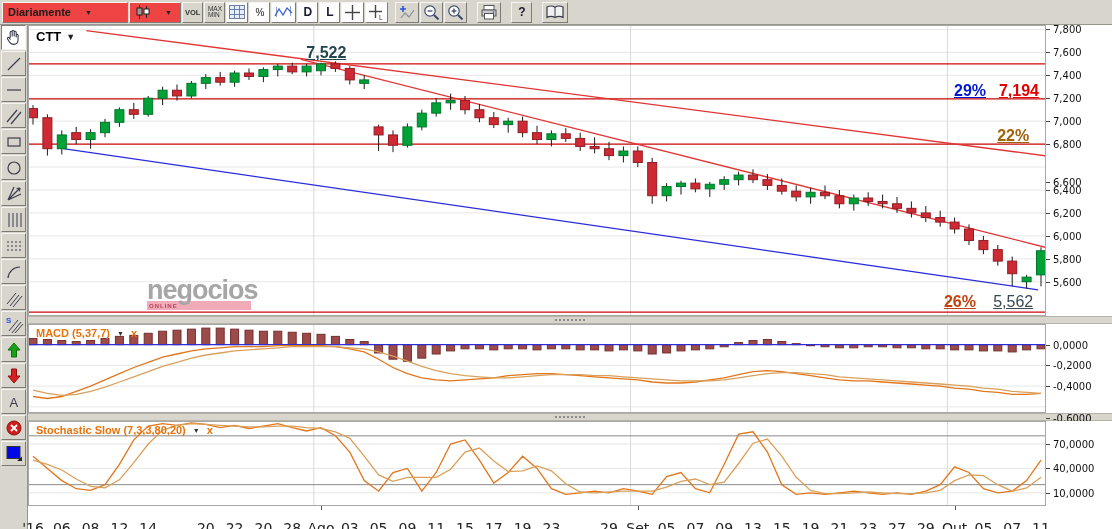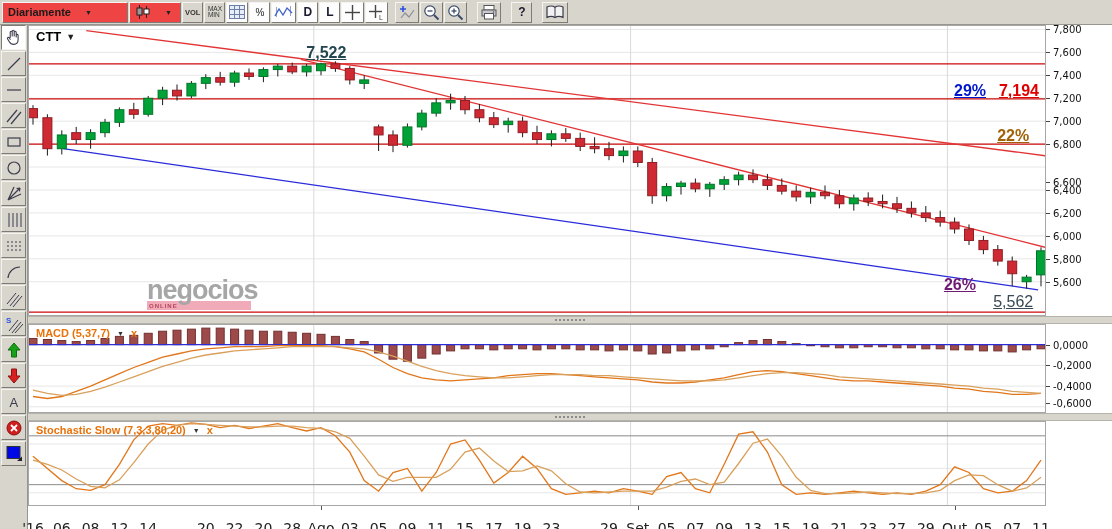--- a/index.html
+++ b/index.html
@@ -482,7 +482,7 @@
               <div class="anno" style="left: 941px; top: 55.9381px; color: rgb(0, 24, 204); font-weight: bold;">29%</div>
               <div class="anno" style="left: 989.96px; top: 55.9381px; color: rgb(224, 0, 0); font-weight: bold;">7,194</div>
               <div class="anno" style="left: 984.2px; top: 101.123px; color: #a16207; font-weight: bold;">22%</div>
-              <div class="anno" style="left: 930.92px; top: 250px; color: #701a75; font-weight: bold;">26%</div>
+              <div class="anno" style="left: 930.92px; top: 267px; color: #c2410c; font-weight: bold;">26%</div>
               <div class="anno" style="left: 984.2px; top: 267.133px; color: rgb(58, 74, 85); font-weight: normal;">5,562</div>
             </div>
         </div>

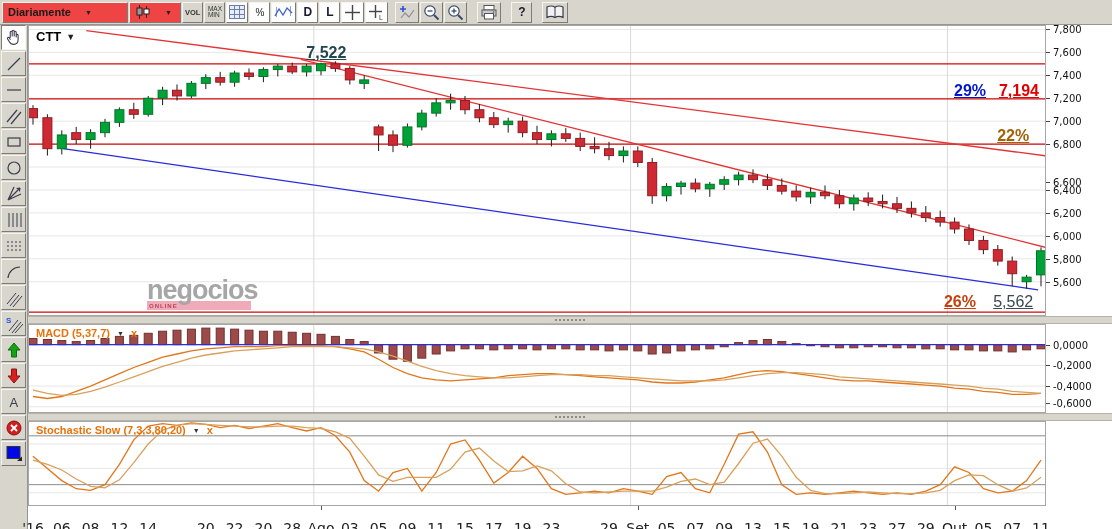--- a/index.html
+++ b/index.html
@@ -647,7 +647,7 @@
               <i></i>
               <span>-0,4000</span>
             </div>
-            <div class="ytick" style="top: 74px;">
+            <div class="ytick" style="top: 89px;">
               <i></i>
               <span>-0,6000</span>
             </div>

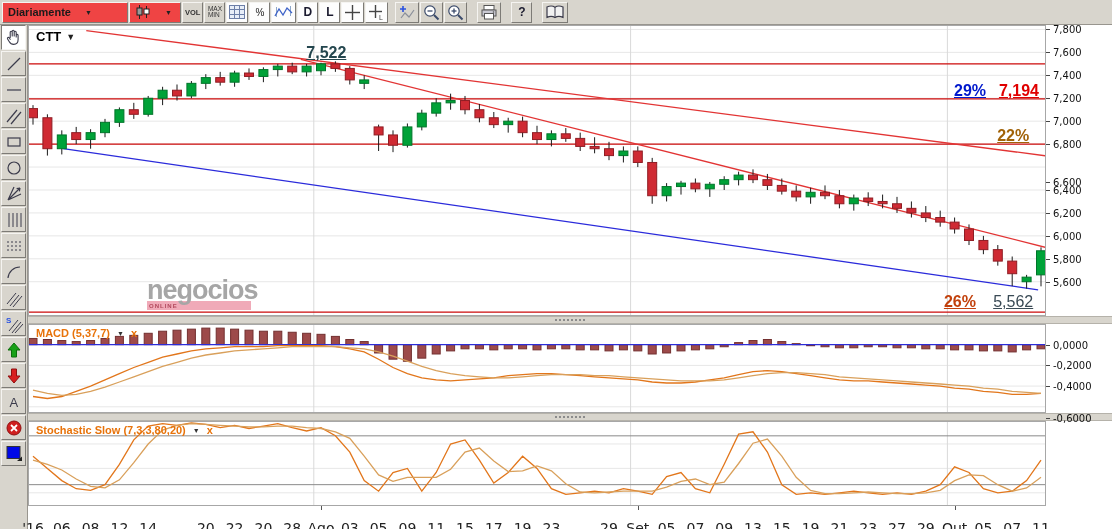--- a/index.html
+++ b/index.html
@@ -680,6 +680,20 @@
               </svg>
             </div>
         </div>
+        <div class="axis-cell" style="height:85px;" id="stoch-axis">
+            <div class="ytick" style="top: 17.9706px;">
+              <i></i>
+              <span>70,0000</span>
+            </div>
+            <div class="ytick" style="top: 42.3824px;">
+              <i></i>
+              <span>40,0000</span>
+            </div>
+            <div class="ytick" style="top: 66.7941px;">
+              <i></i>
+              <span>10,0000</span>
+            </div>
+          </div>
       </div>
 
       <div class="xaxis" id="xaxis">

